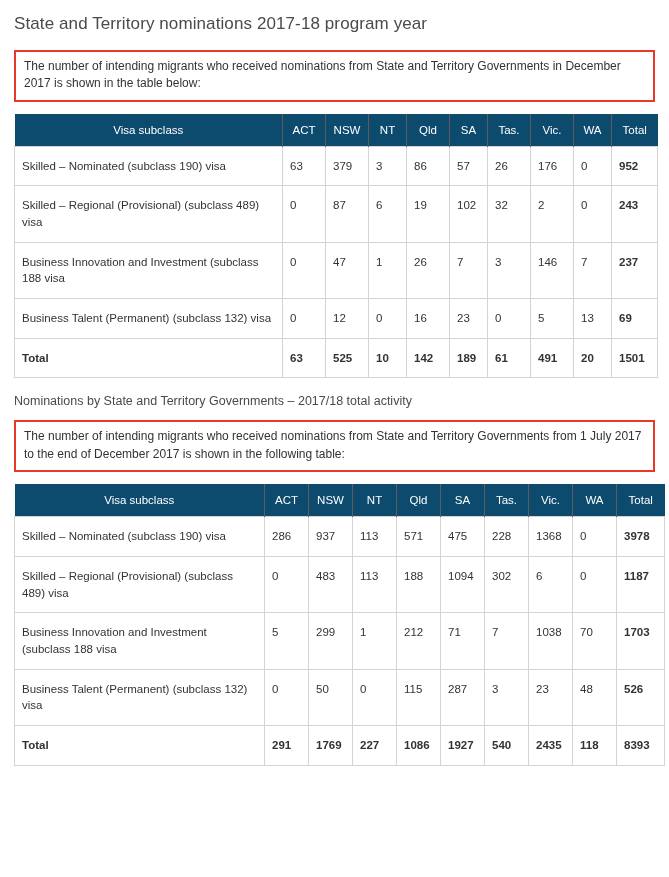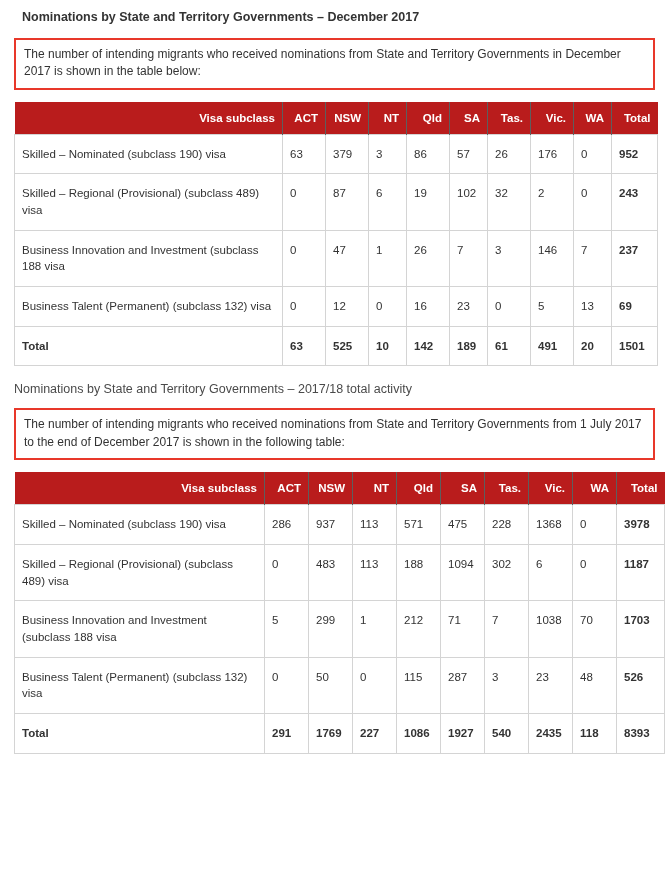--- a/index.html
+++ b/index.html
@@ -92,6 +92,7 @@
 
 <div class="page">
 
+  <h1 class="page-title">State and Territory nominations 2017-18 program year</h1>
 
   <h2 class="section-heading">Nominations by State and Territory Governments – December 2017</h2>
 

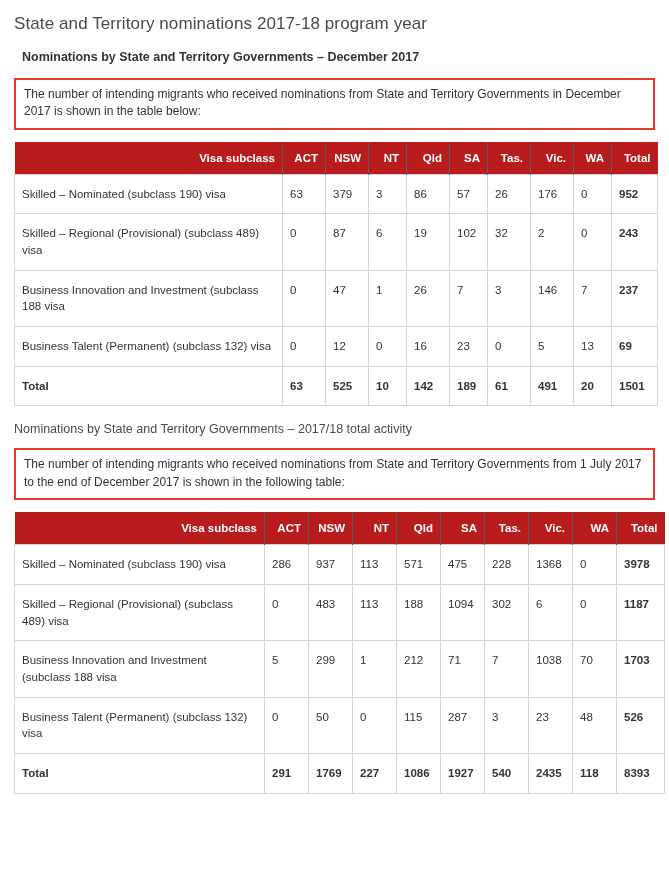--- a/index.html
+++ b/index.html
@@ -94,7 +94,6 @@
 
   <h1 class="page-title">State and Territory nominations 2017-18 program year</h1>
 
-  <h2 class="section-heading">Nominations by State and Territory Governments – December 2017</h2>
 
   <div class="callout">The number of intending migrants who received nominations from State and Territory Governments in December 2017 is shown in the table below:</div>
 

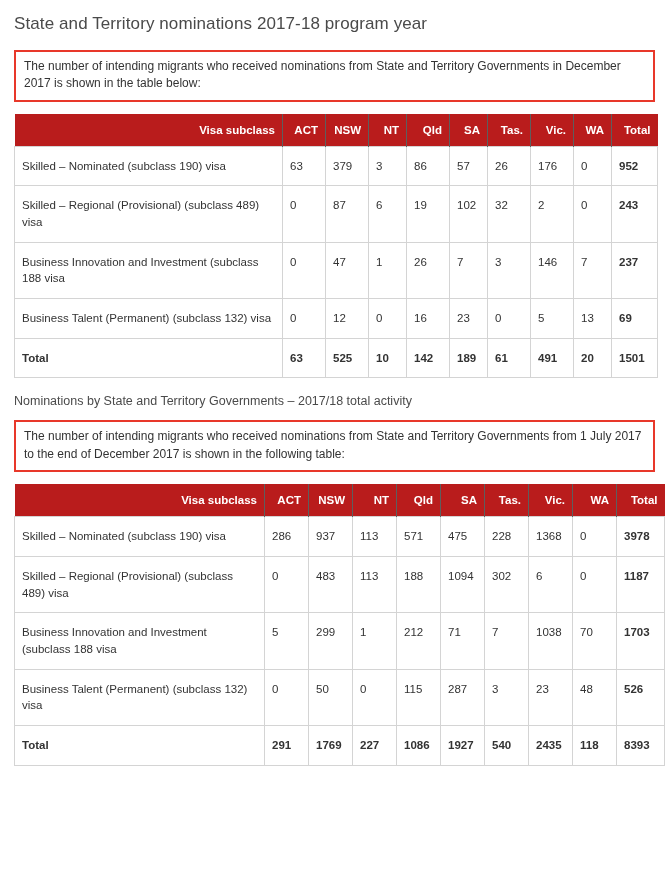--- a/index.html
+++ b/index.html
@@ -52,10 +52,10 @@
     table-layout: fixed;
   }
   table.data thead th {
-    background: #b91c1c;
+    background: #0c4a6e;
     color: #ffffff;
-    font-weight: bold;
-    text-align: right;
+    font-weight: normal;
+    text-align: center;
     padding: 10px 7px;
     border-right: 1px solid #5e5e5e;
     font-size: 11.5px;

